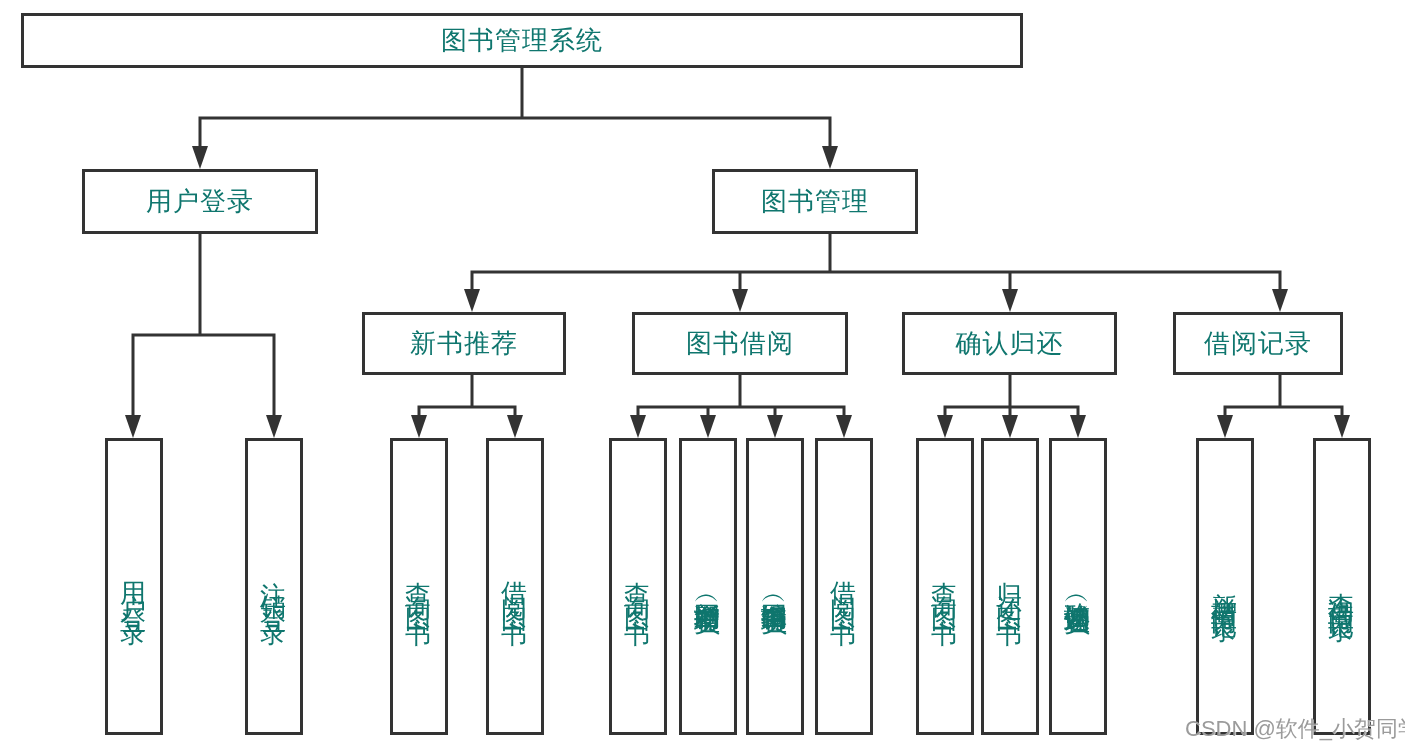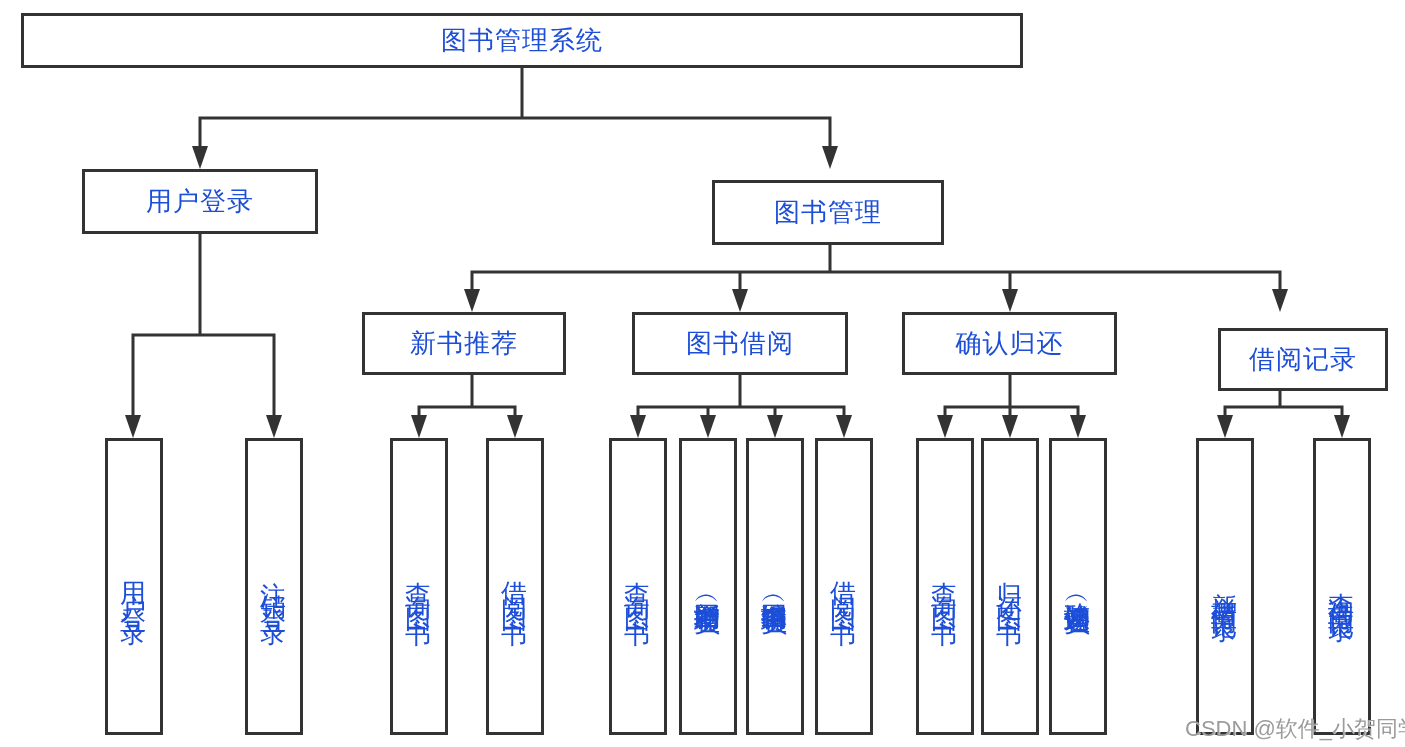--- a/index.html
+++ b/index.html
@@ -28,7 +28,7 @@
     justify-content: center;
     font-size: 26px;
     letter-spacing: 1px;
-    color: #1d4ed8;
+    color: #0f766e;
     z-index: 2;
   }
   .hbox { height: 63px; }

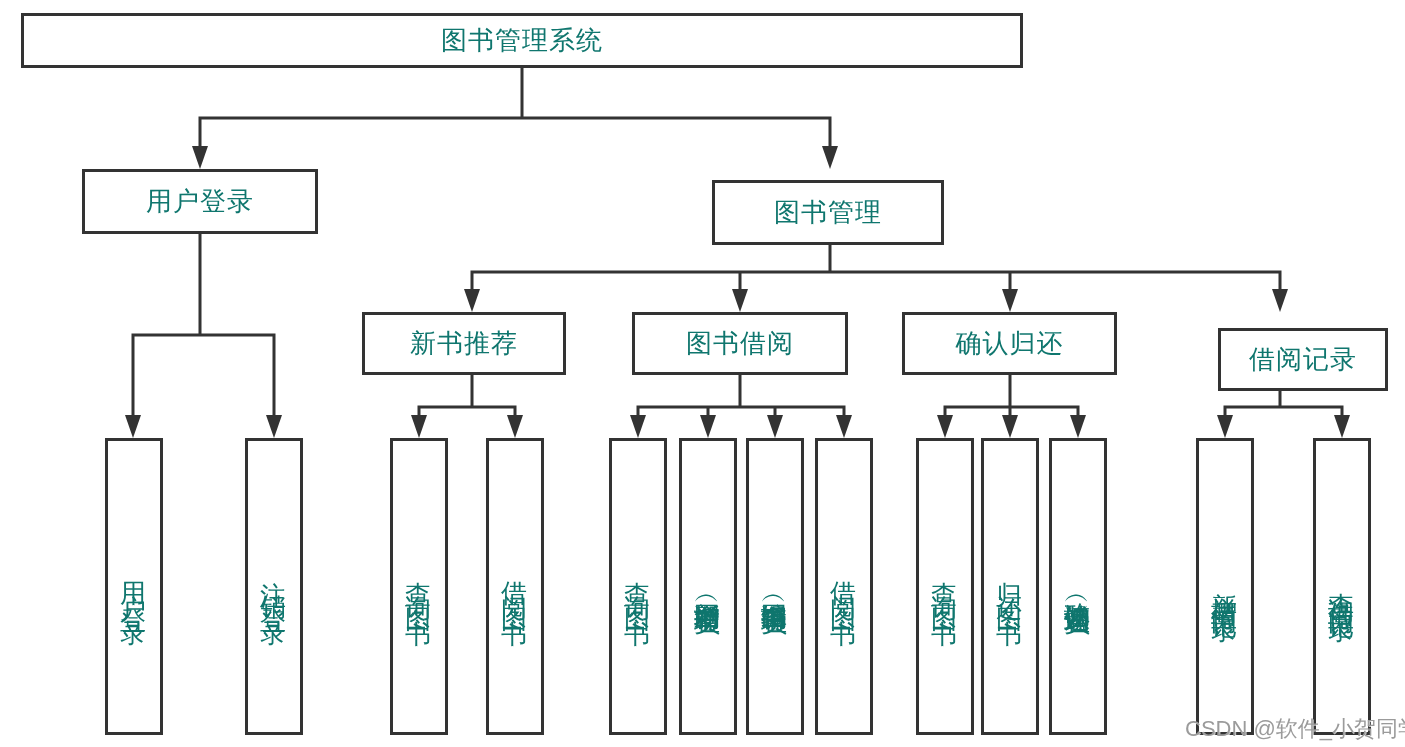--- a/index.html
+++ b/index.html
@@ -34,7 +34,7 @@
   .hbox { height: 63px; }
   .root  { left: 21px;  top: 13px;  width: 1002px; height: 55px; }
   .l2a   { left: 82px;  top: 169px; width: 236px; height: 65px; }
-  .l2b   { left: 712px; top: 180px; width: 232px; height: 65px; }
+  .l2b   { left: 712px; top: 169px; width: 206px; height: 65px; }
   .l3a   { left: 362px;  top: 312px; width: 204px; }
   .l3b   { left: 632px;  top: 312px; width: 216px; }
   .l3c   { left: 902px;  top: 312px; width: 215px; }

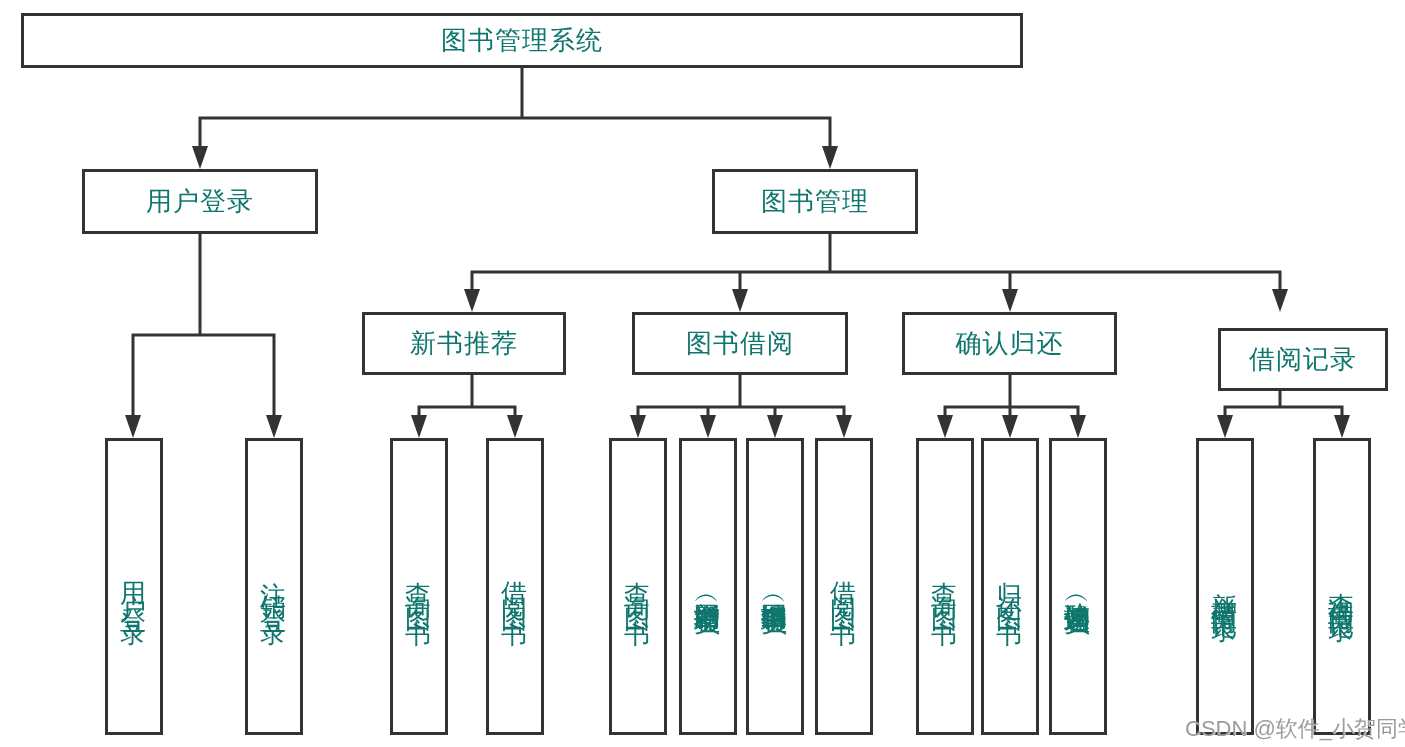--- a/index.html
+++ b/index.html
@@ -38,7 +38,7 @@
   .l3a   { left: 362px;  top: 312px; width: 204px; }
   .l3b   { left: 632px;  top: 312px; width: 216px; }
   .l3c   { left: 902px;  top: 312px; width: 215px; }
-  .l3d   { left: 1173px; top: 328px; width: 170px; margin-left: 45px; }
+  .l3d   { left: 1173px; top: 312px; width: 170px; }
   .vbox {
     top: 438px;
     width: 58px;

